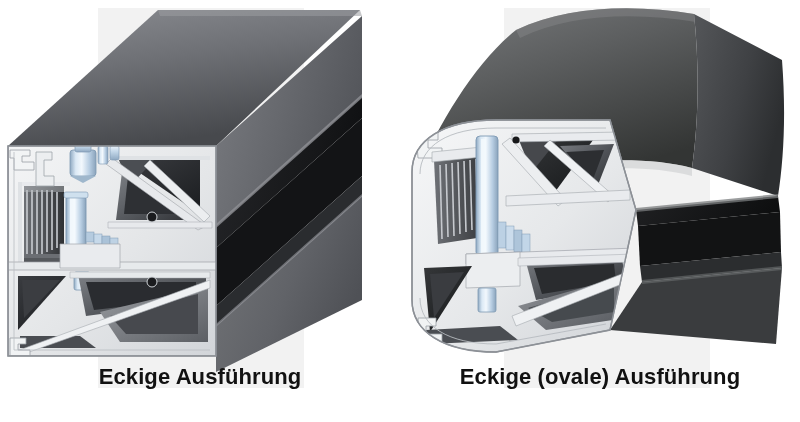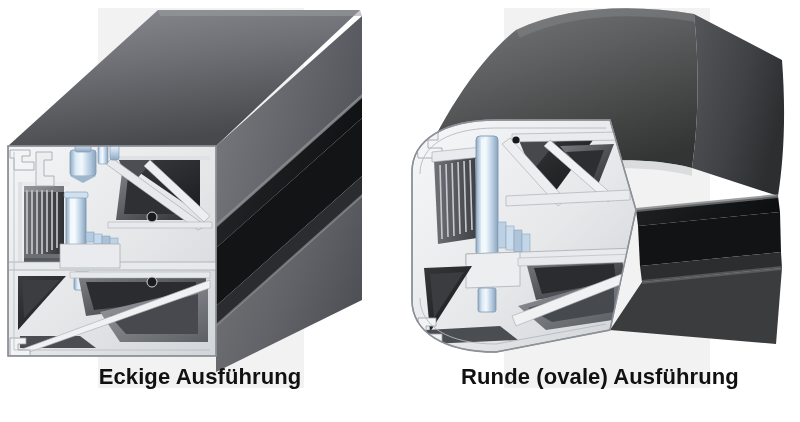--- a/index.html
+++ b/index.html
@@ -368,7 +368,7 @@
 
   <div class="caption-row">
     <div class="caption">Eckige Ausführung</div>
-    <div class="caption">Runde (ovale) Ausführung</div>
+    <div class="caption">Eckige (ovale) Ausführung</div>
   </div>
 
 </div>

